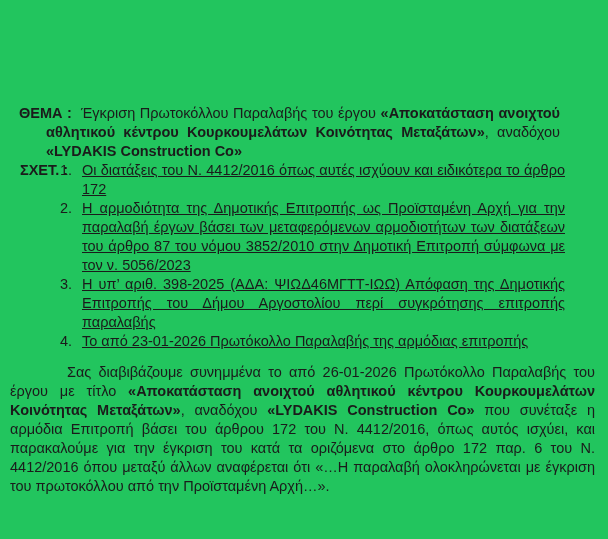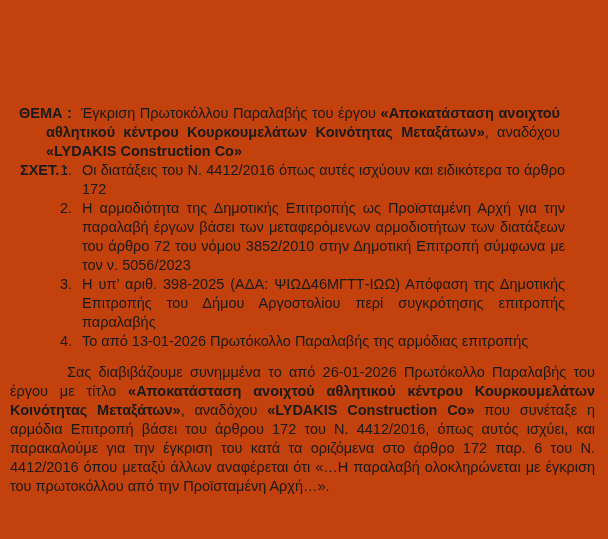--- a/index.html
+++ b/index.html
@@ -11,7 +11,7 @@
     position: relative;
     width: 608px;
     height: 539px;
-    background: #c2410c;
+    background: #22c55e;
     overflow: hidden;
     font-family: "Liberation Sans", "DejaVu Sans", sans-serif;
     font-size: 14.5px;

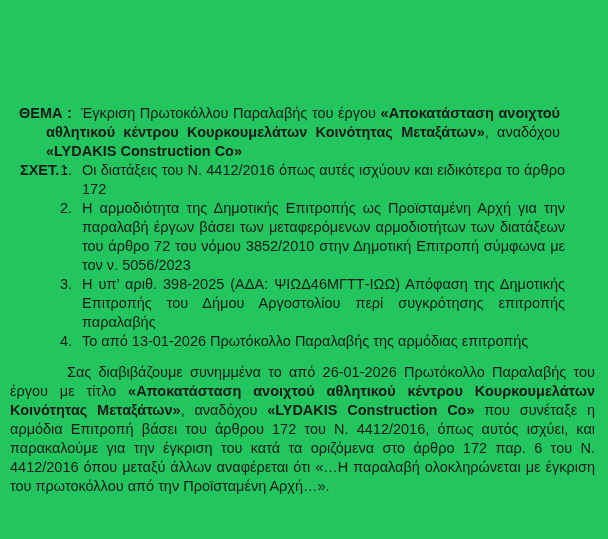--- a/index.html
+++ b/index.html
@@ -66,6 +66,7 @@
   .ref-text {
     flex: 1;
     text-align: justify;
+    text-decoration: underline;
   }
 
   

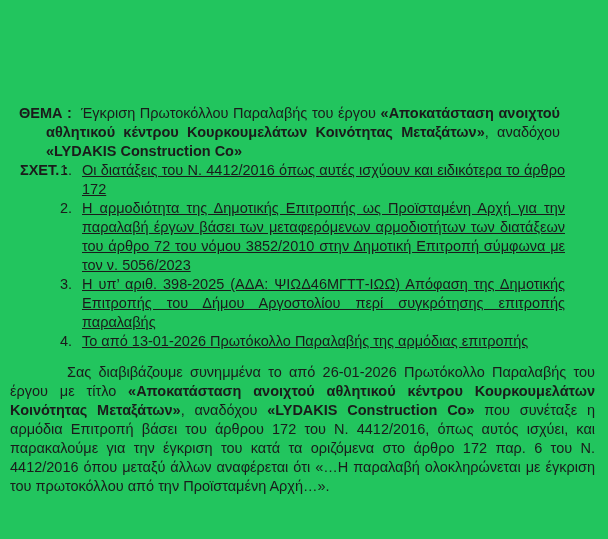--- a/index.html
+++ b/index.html
@@ -94,7 +94,7 @@
           </div>
           <div class="ref-item">
             <span class="ref-num">2.</span>
-            <div class="ref-text"><span>Η αρμοδιότητα της Δημοτικής Επιτροπής ως Προϊσταμένη Αρχή για την παραλαβή έργων βάσει των μεταφερόμενων αρμοδιοτήτων των διατάξεων του άρθρο 72 του νόμου 3852/2010 στην Δημοτική Επιτροπή σύμφωνα με τον ν. 5056/2023</span></div>
+            <div class="ref-text"><span>Η αρμοδιότητα της Δημοτικής Επιτροπής ως Προϊσταμένη Αρχή για την παραλαβή έργων βάσει των μεταφερόμενων αρμοδιοτήτων των διατάξεων του άρθρο 87 του νόμου 3852/2010 στην Δημοτική Επιτροπή σύμφωνα με τον ν. 5056/2023</span></div>
           </div>
           <div class="ref-item">
             <span class="ref-num">3.</span>

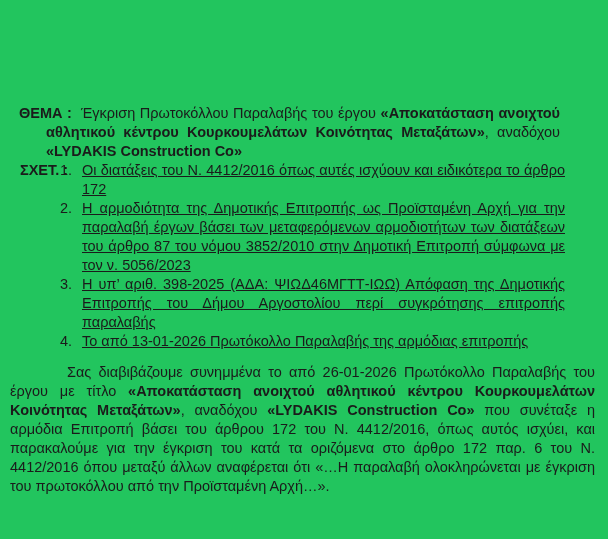--- a/index.html
+++ b/index.html
@@ -102,7 +102,7 @@
           </div>
           <div class="ref-item">
             <span class="ref-num">4.</span>
-            <div class="ref-text"><span>Το από 13-01-2026 Πρωτόκολλο Παραλαβής της αρμόδιας επιτροπής</span></div>
+            <div class="ref-text"><span>Το από 23-01-2026 Πρωτόκολλο Παραλαβής της αρμόδιας επιτροπής</span></div>
           </div>
         </div>
     </div>

